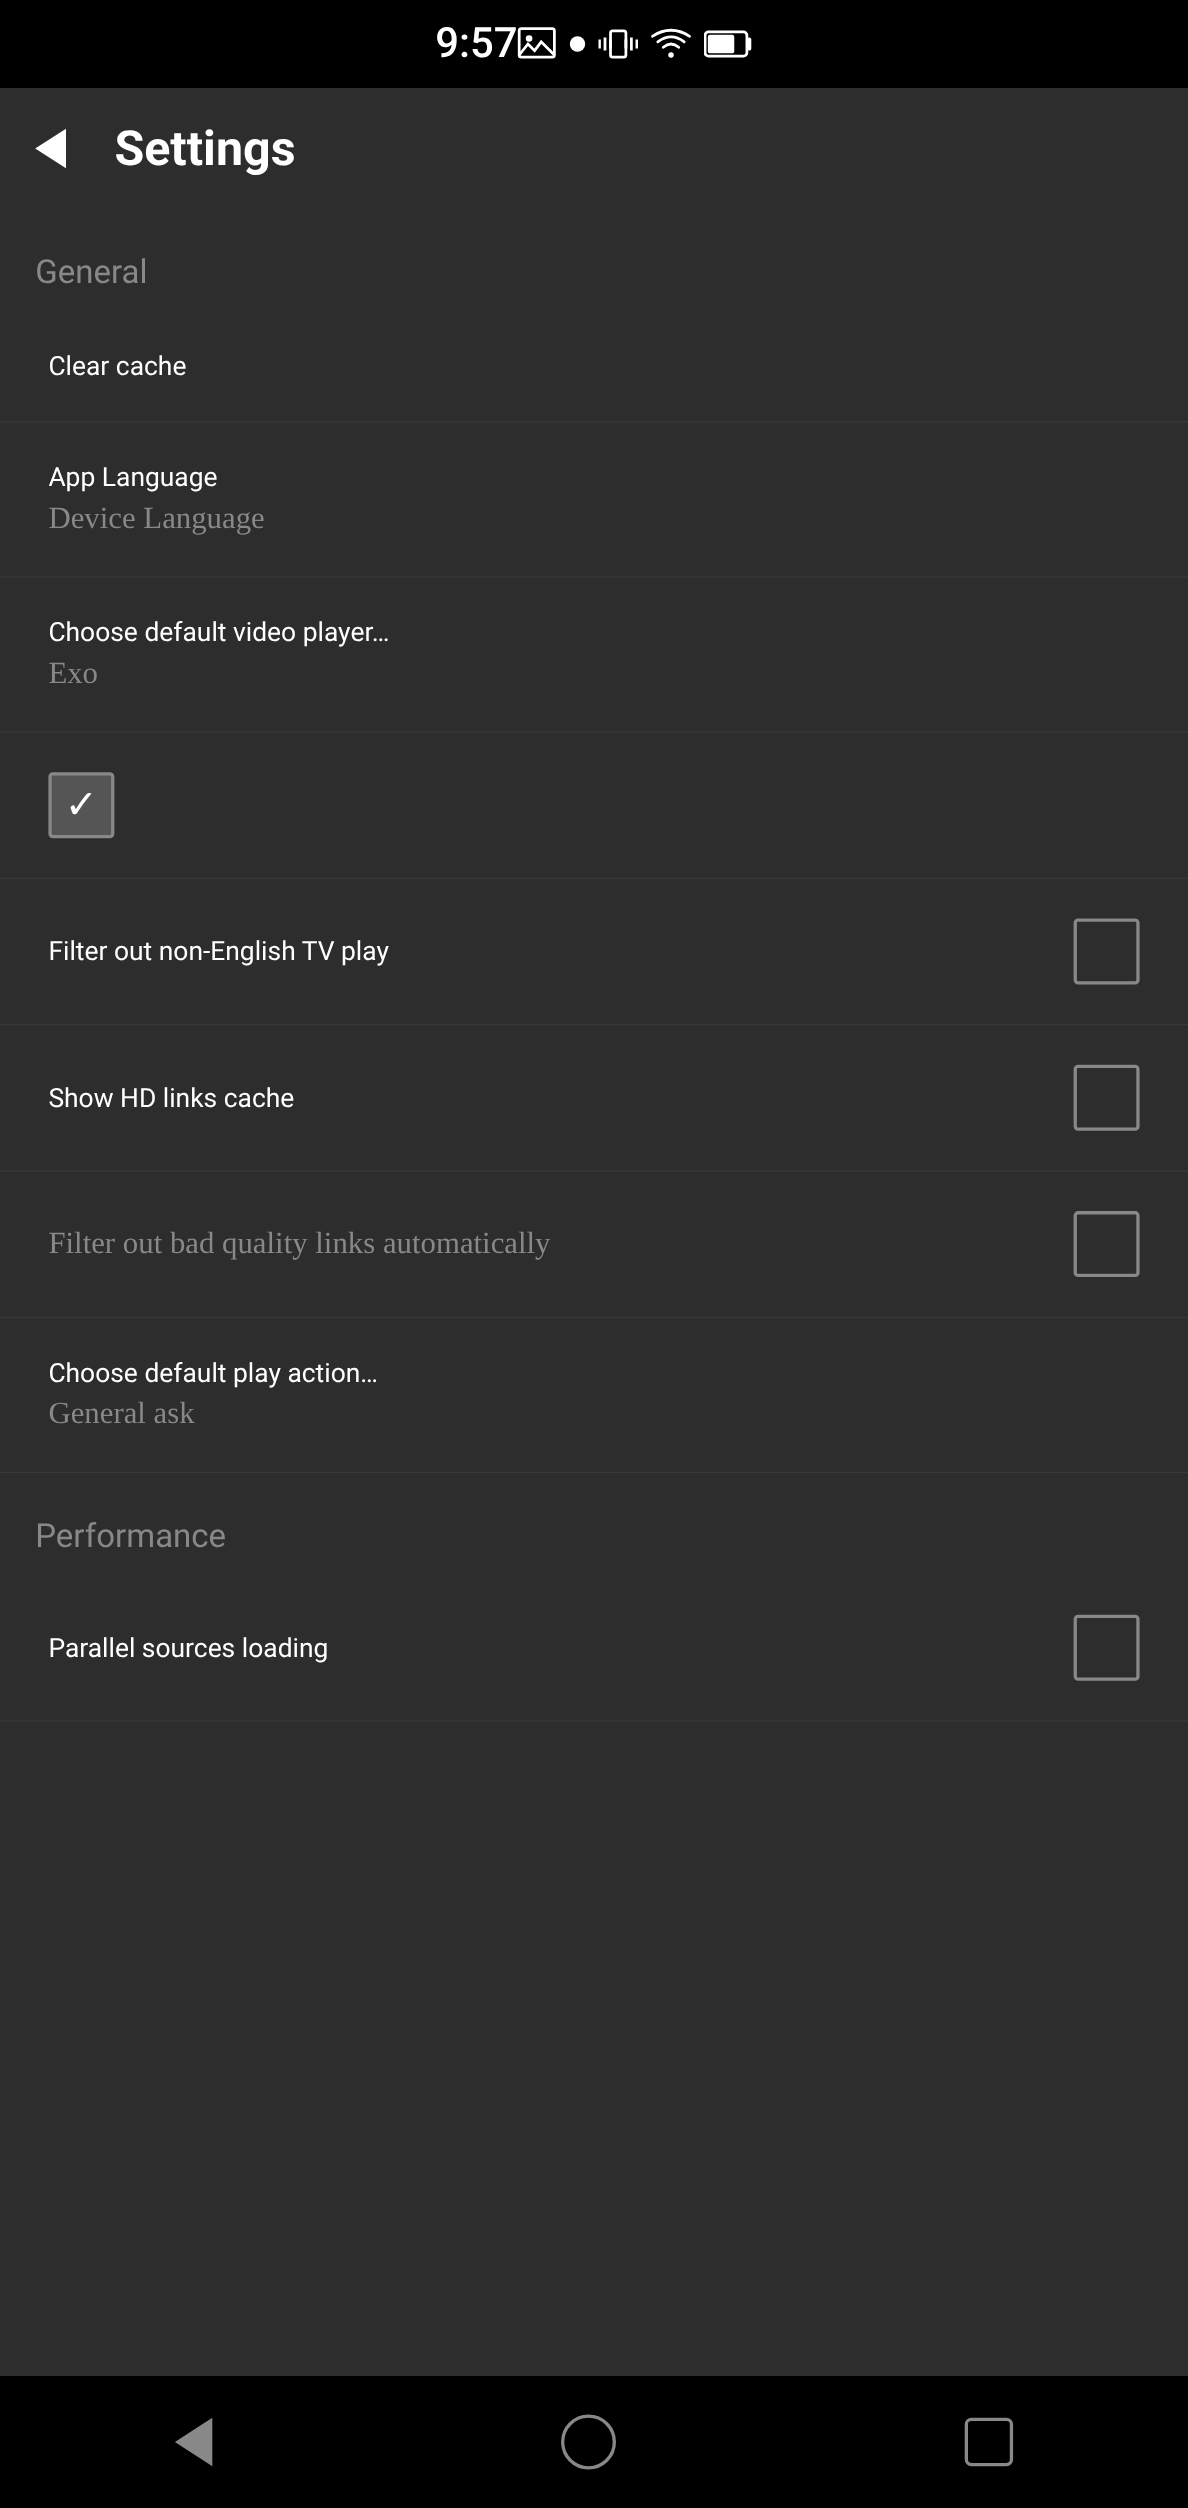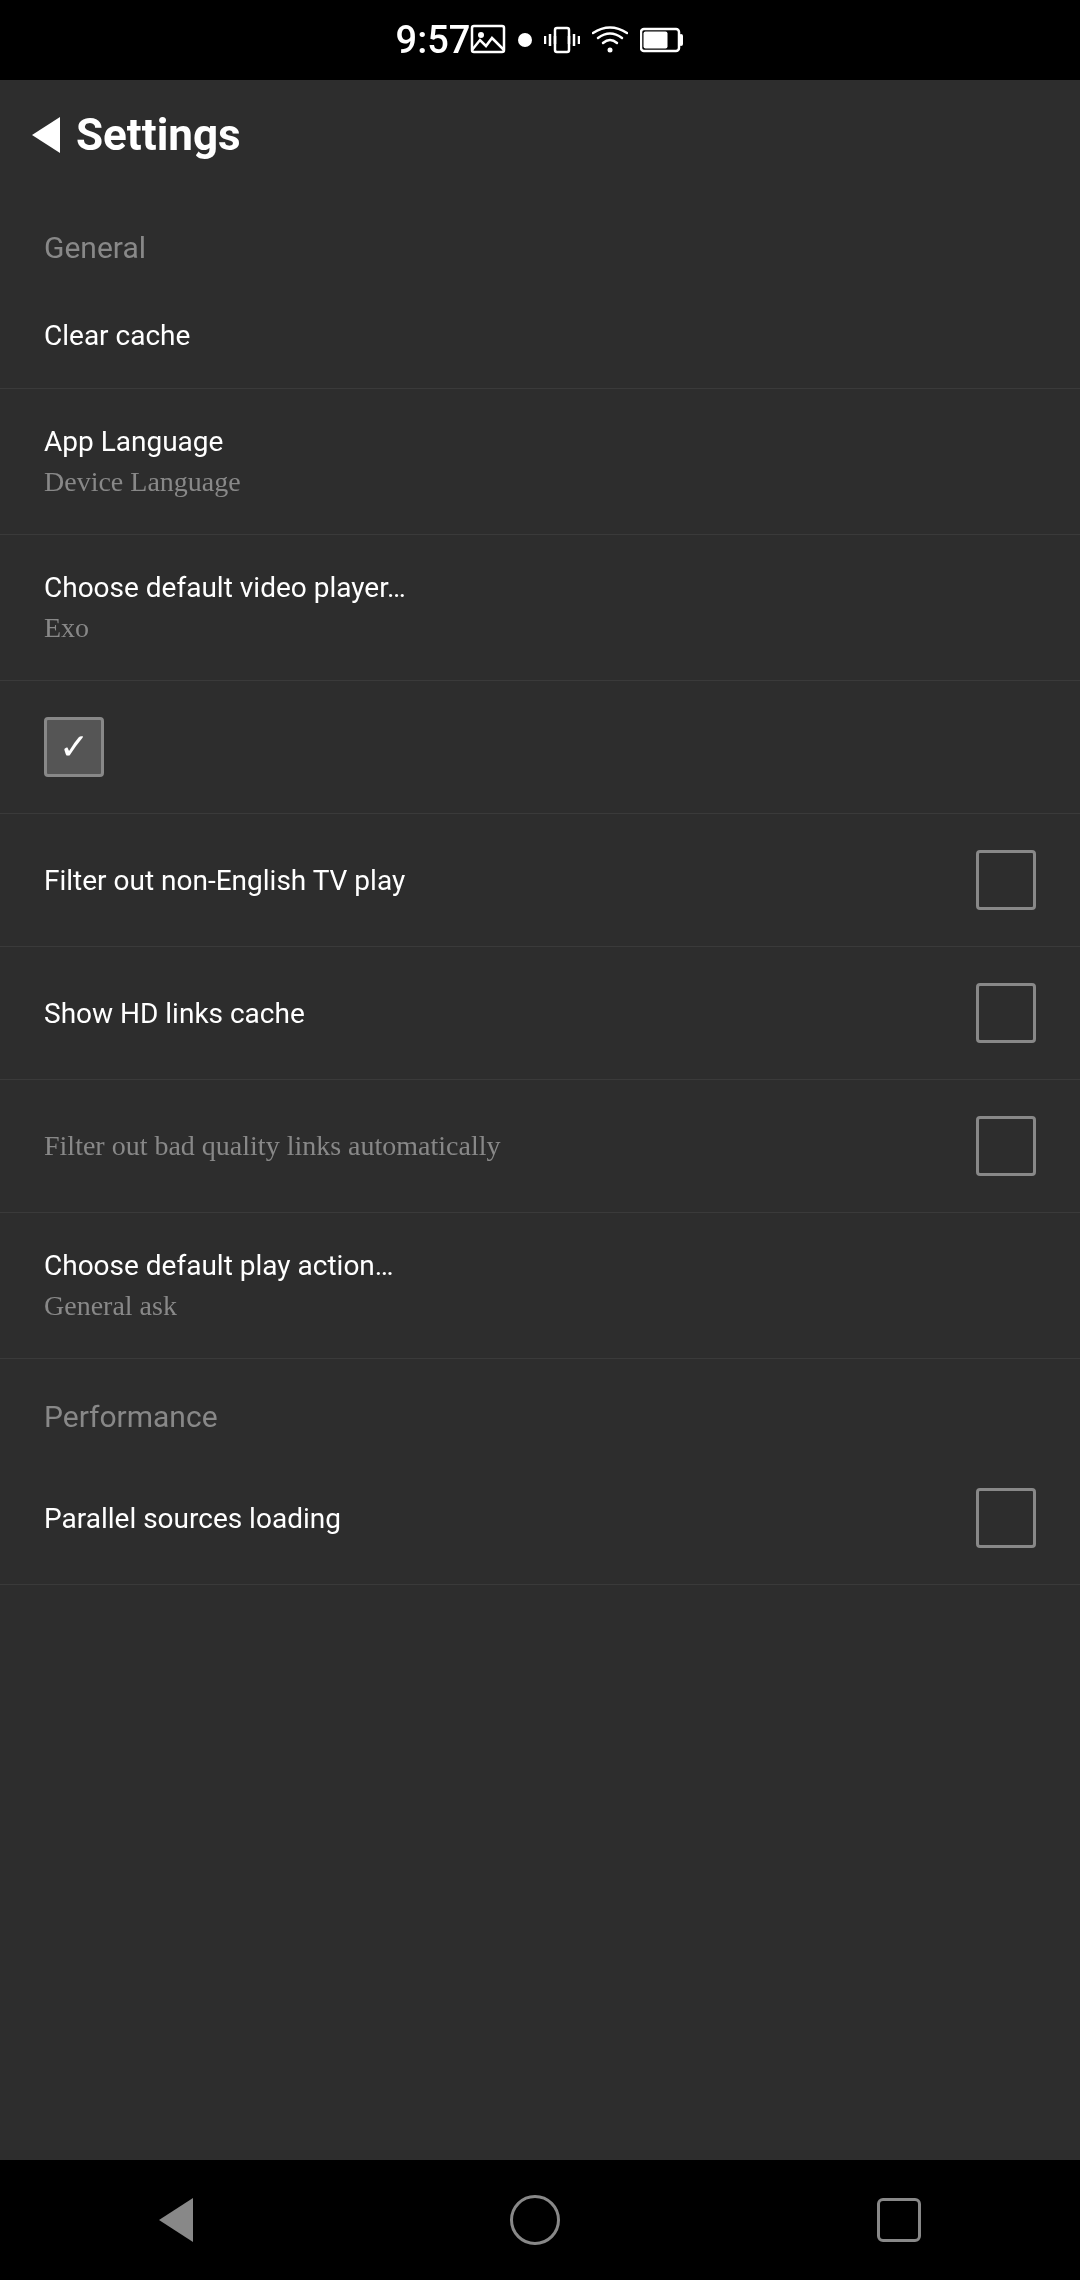--- a/index.html
+++ b/index.html
@@ -49,7 +49,7 @@
       display: flex;
       align-items: center;
       padding: 0 32px;
-      gap: 16px;
+      gap: 44px;
       flex-shrink: 0;
     }
 

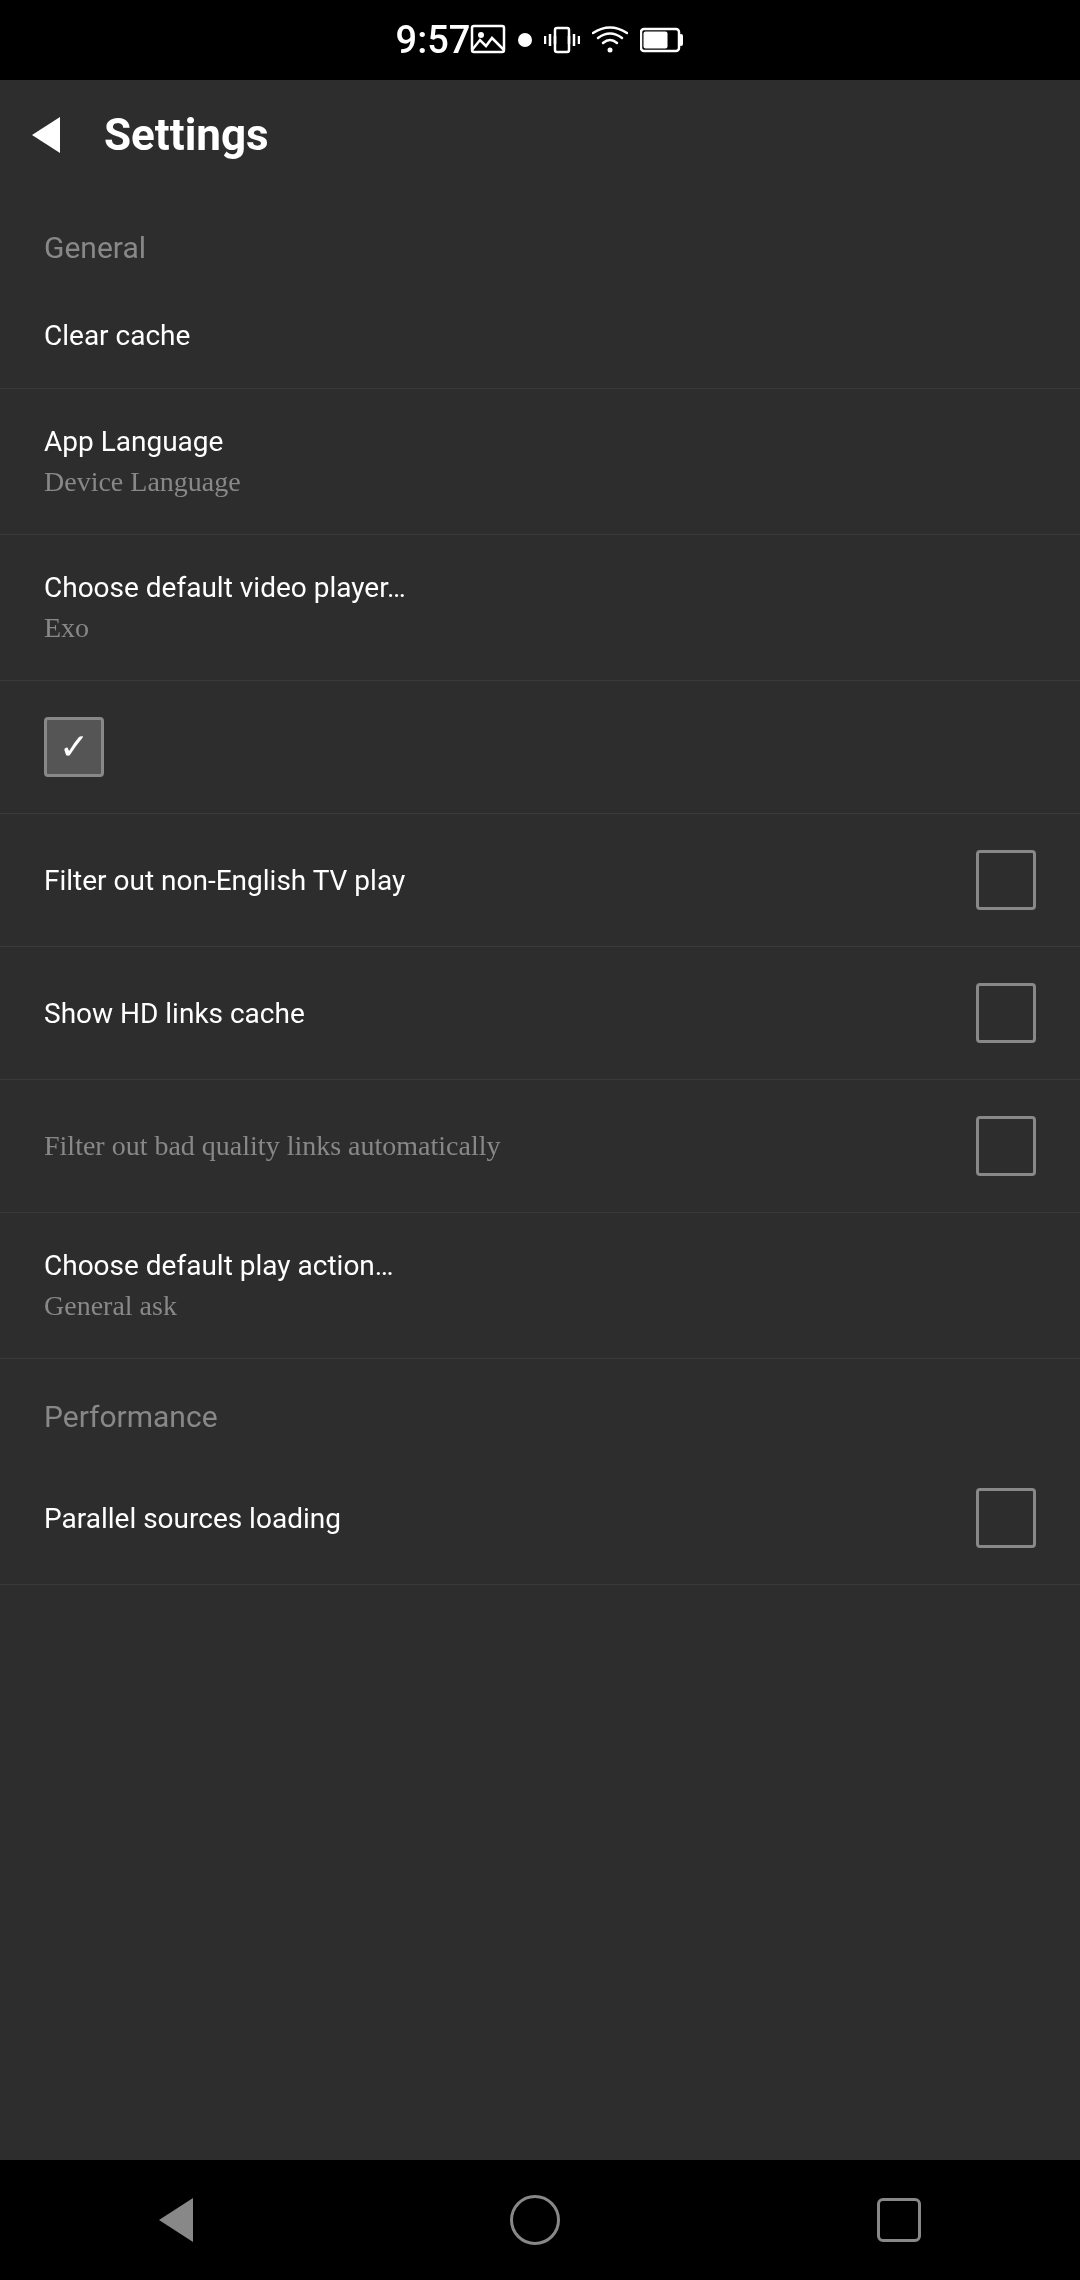--- a/index.html
+++ b/index.html
@@ -81,7 +81,7 @@
     }
 
     .section-header {
-      padding: 40px 44px 18px 44px;
+      padding: 40px 44px 18px 32px;
       font-size: 30px;
       color: #888888;
       font-weight: 400;

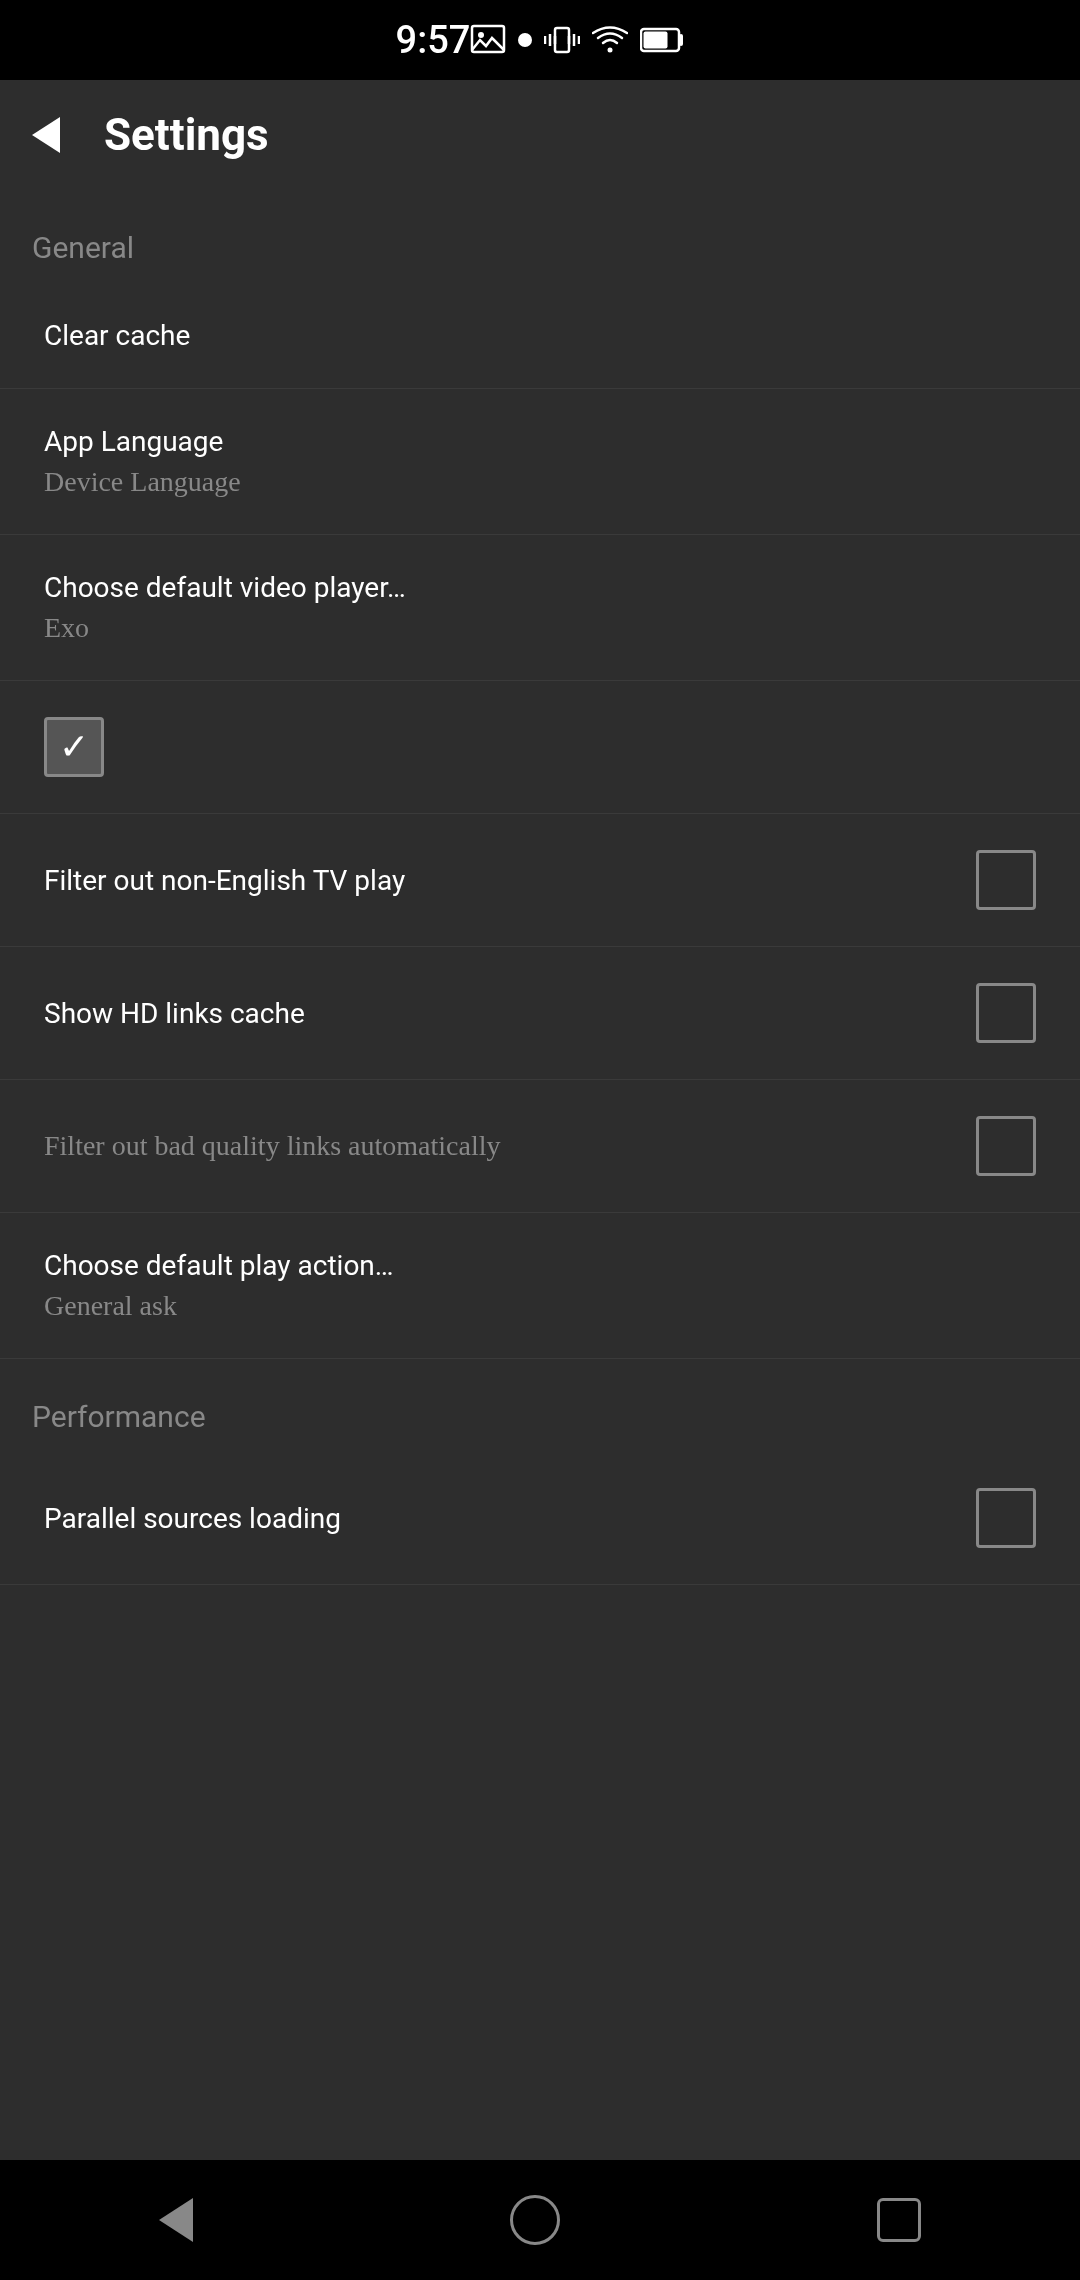--- a/index.html
+++ b/index.html
@@ -105,7 +105,7 @@
     }
 
     .item-primary {
-      font-size: 28px;
+      font-size: 24px;
       color: #ffffff;
       font-weight: 400;
     }

